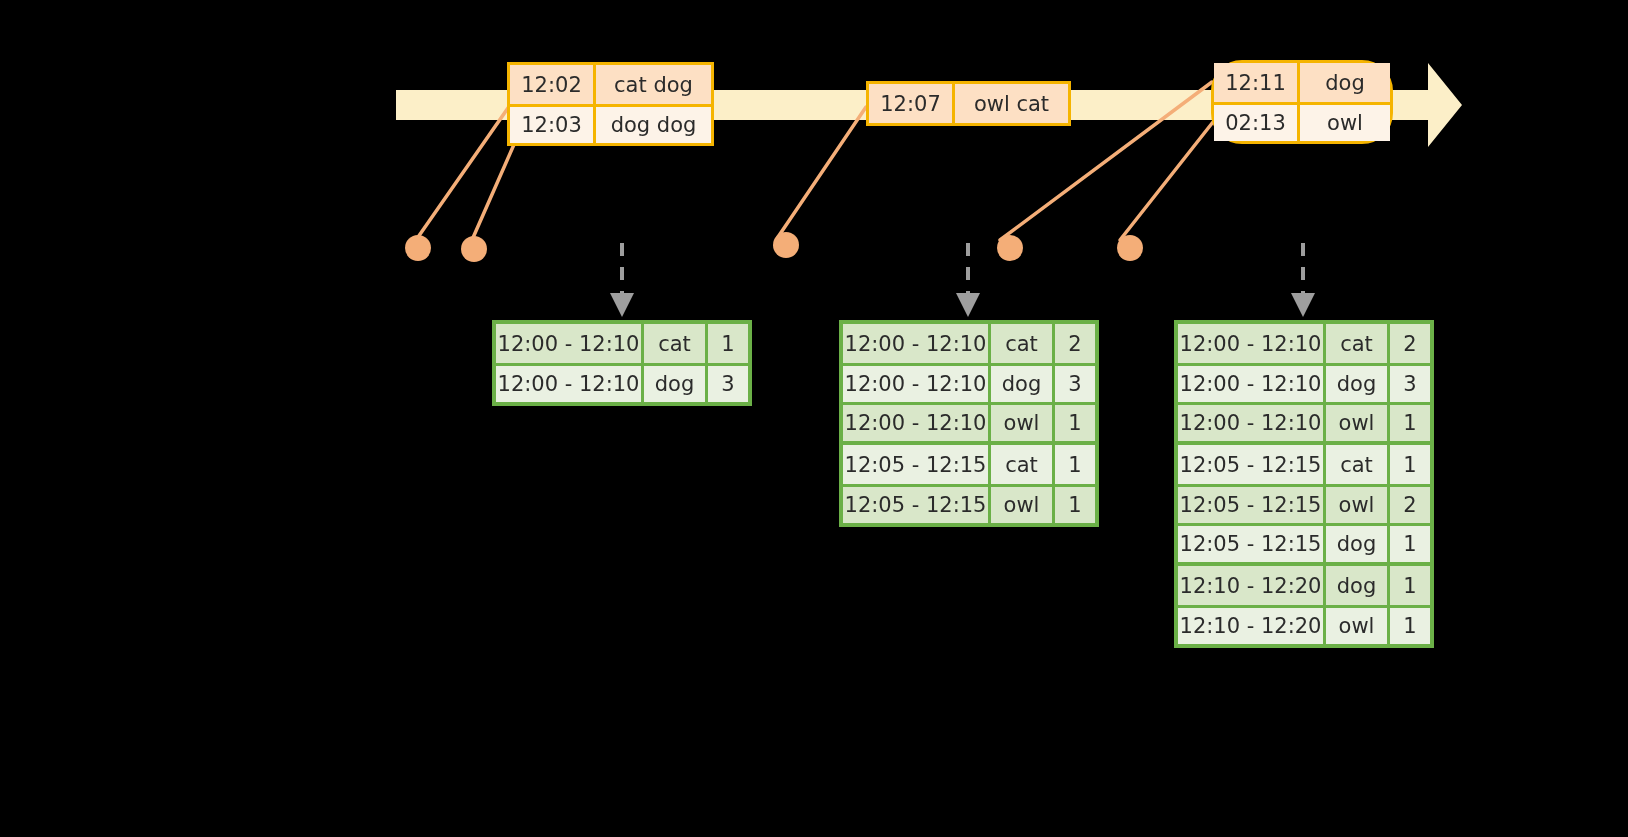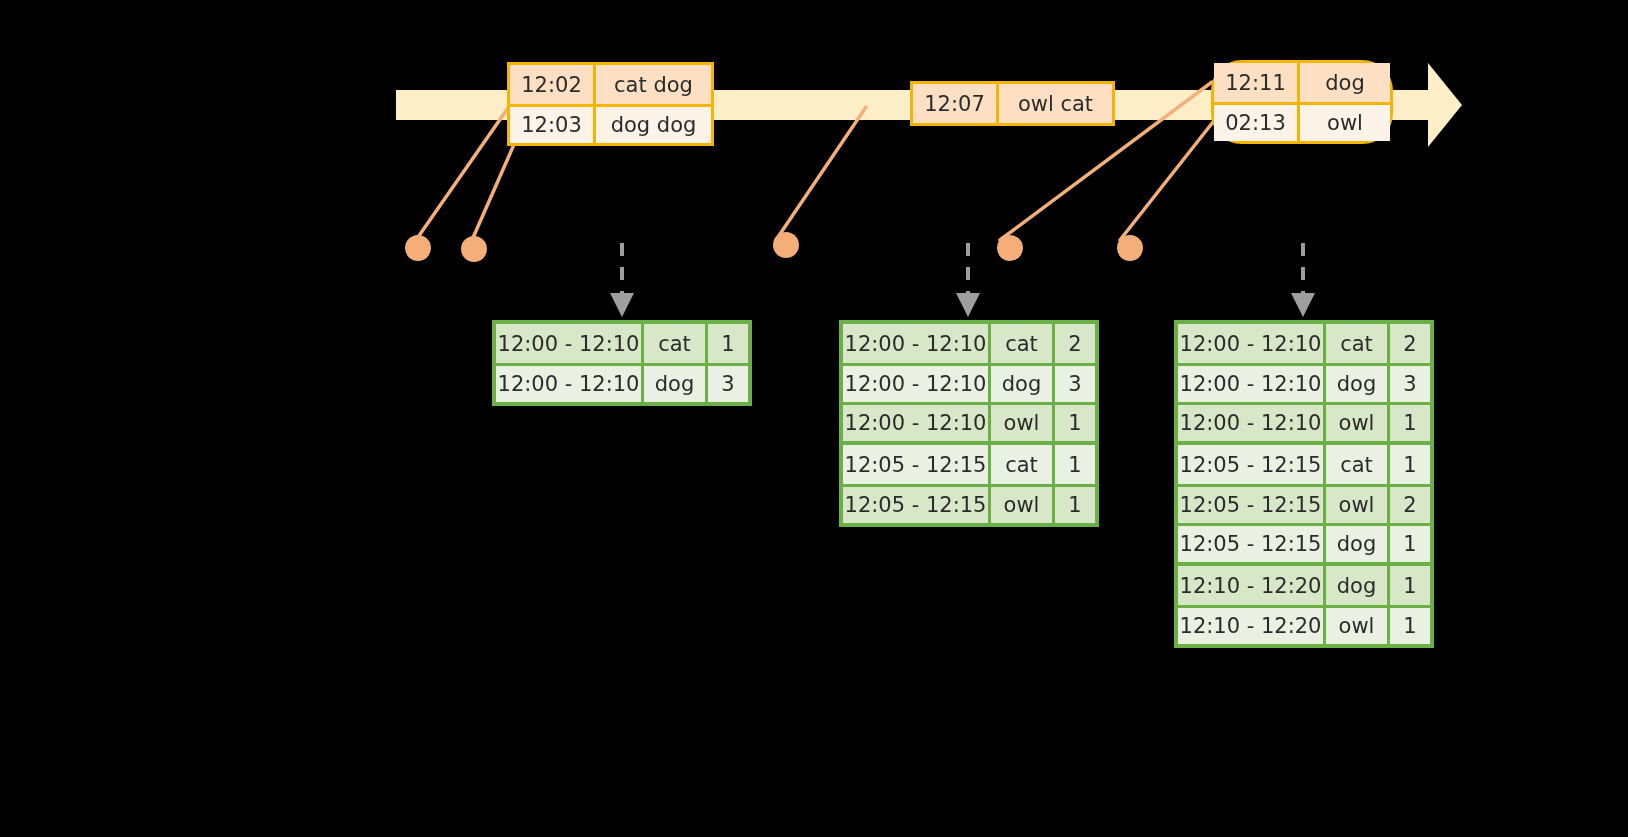--- a/index.html
+++ b/index.html
@@ -86,7 +86,7 @@
     </div>
   </div>
 
-  <div class="evt-group" style="left:866px;top:81px;width:205px;margin-left:44px;">
+  <div class="evt-group" style="left:866px;top:81px;width:205px;">
     <div class="evt-row shade">
       <div class="rcell evt-time">12:07</div>
       <div class="evt-words">owl cat</div>

